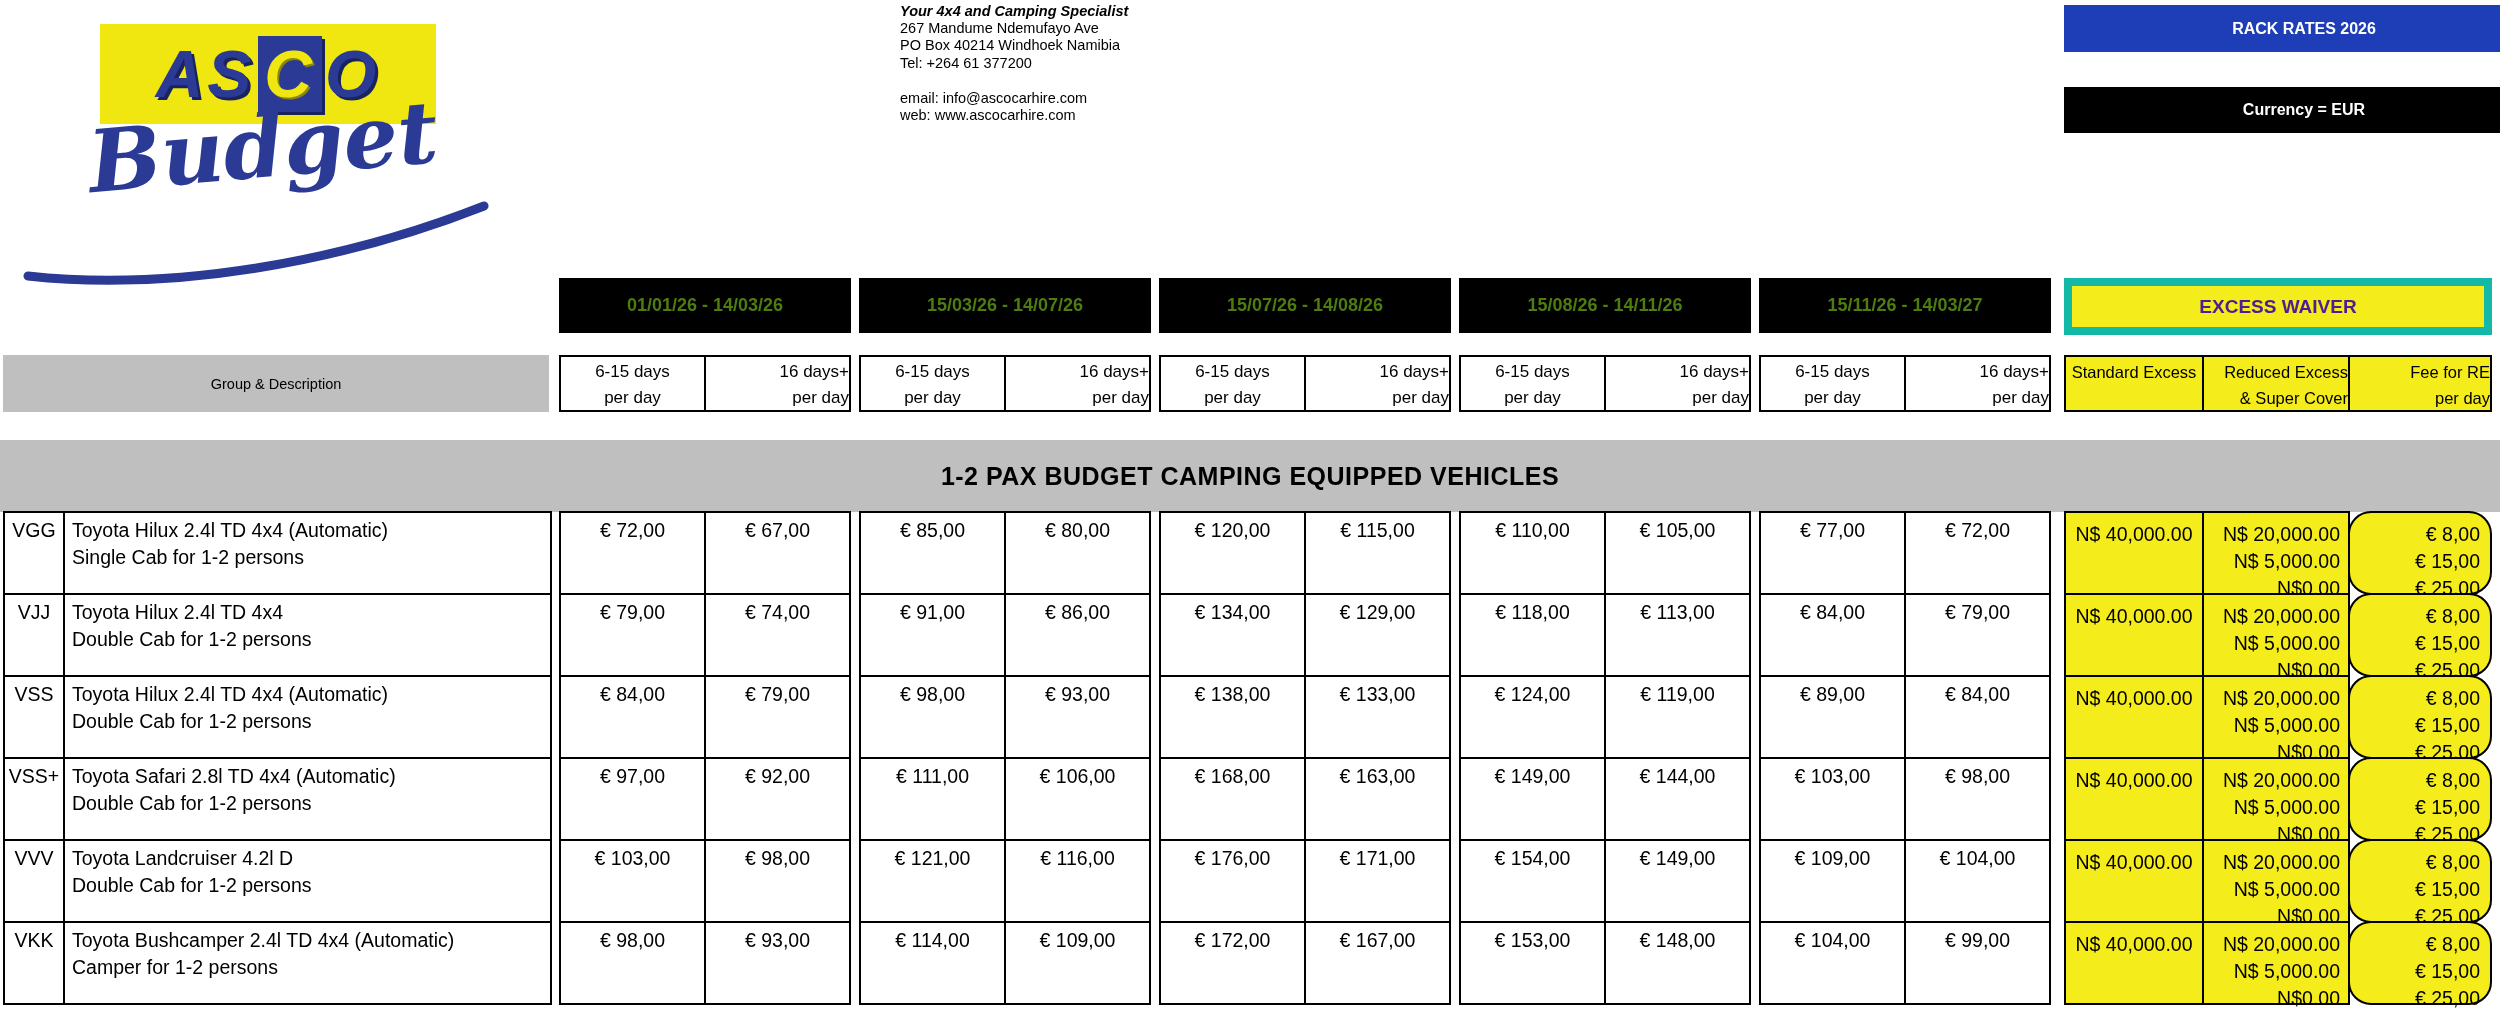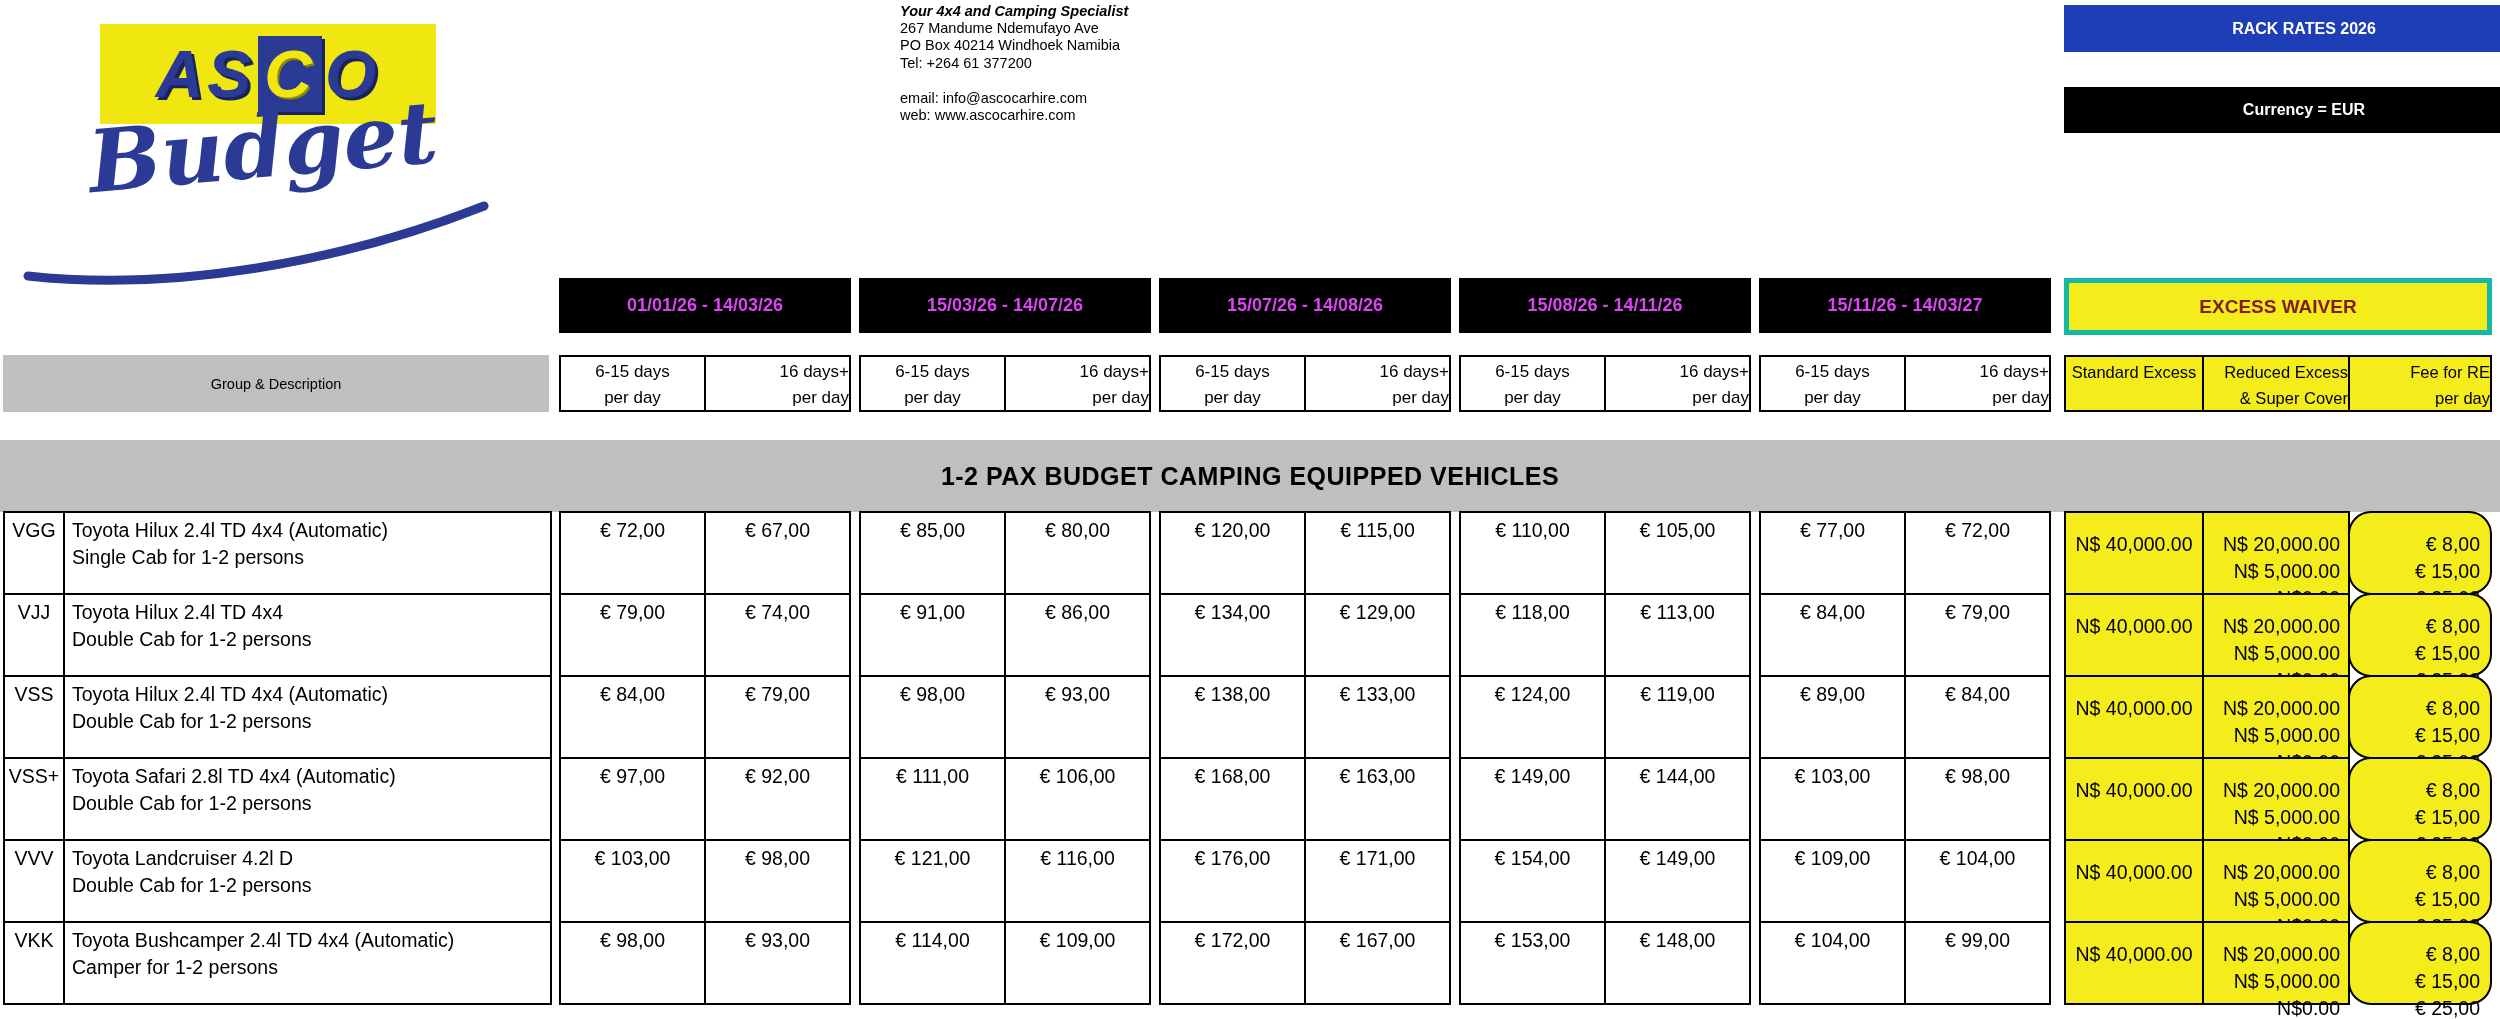--- a/index.html
+++ b/index.html
@@ -34,7 +34,7 @@
 
   
   .bands{position:absolute;top:278px;left:0;display:flex;height:57px;}
-  .band{flex:0 0 auto;width:292px;height:55px;background:#000;color:#d946ef;font-weight:bold;font-size:18px;
+  .band{flex:0 0 auto;width:292px;height:55px;background:#000;color:#4d7c0f;font-weight:bold;font-size:18px;
         display:flex;align-items:center;justify-content:center;}
   .band.yellow{box-sizing:border-box;width:428px;height:57px;background:#F5EC1B;color:#7f1d1d;
                border:5px solid #14b8a6;font-size:19px;}

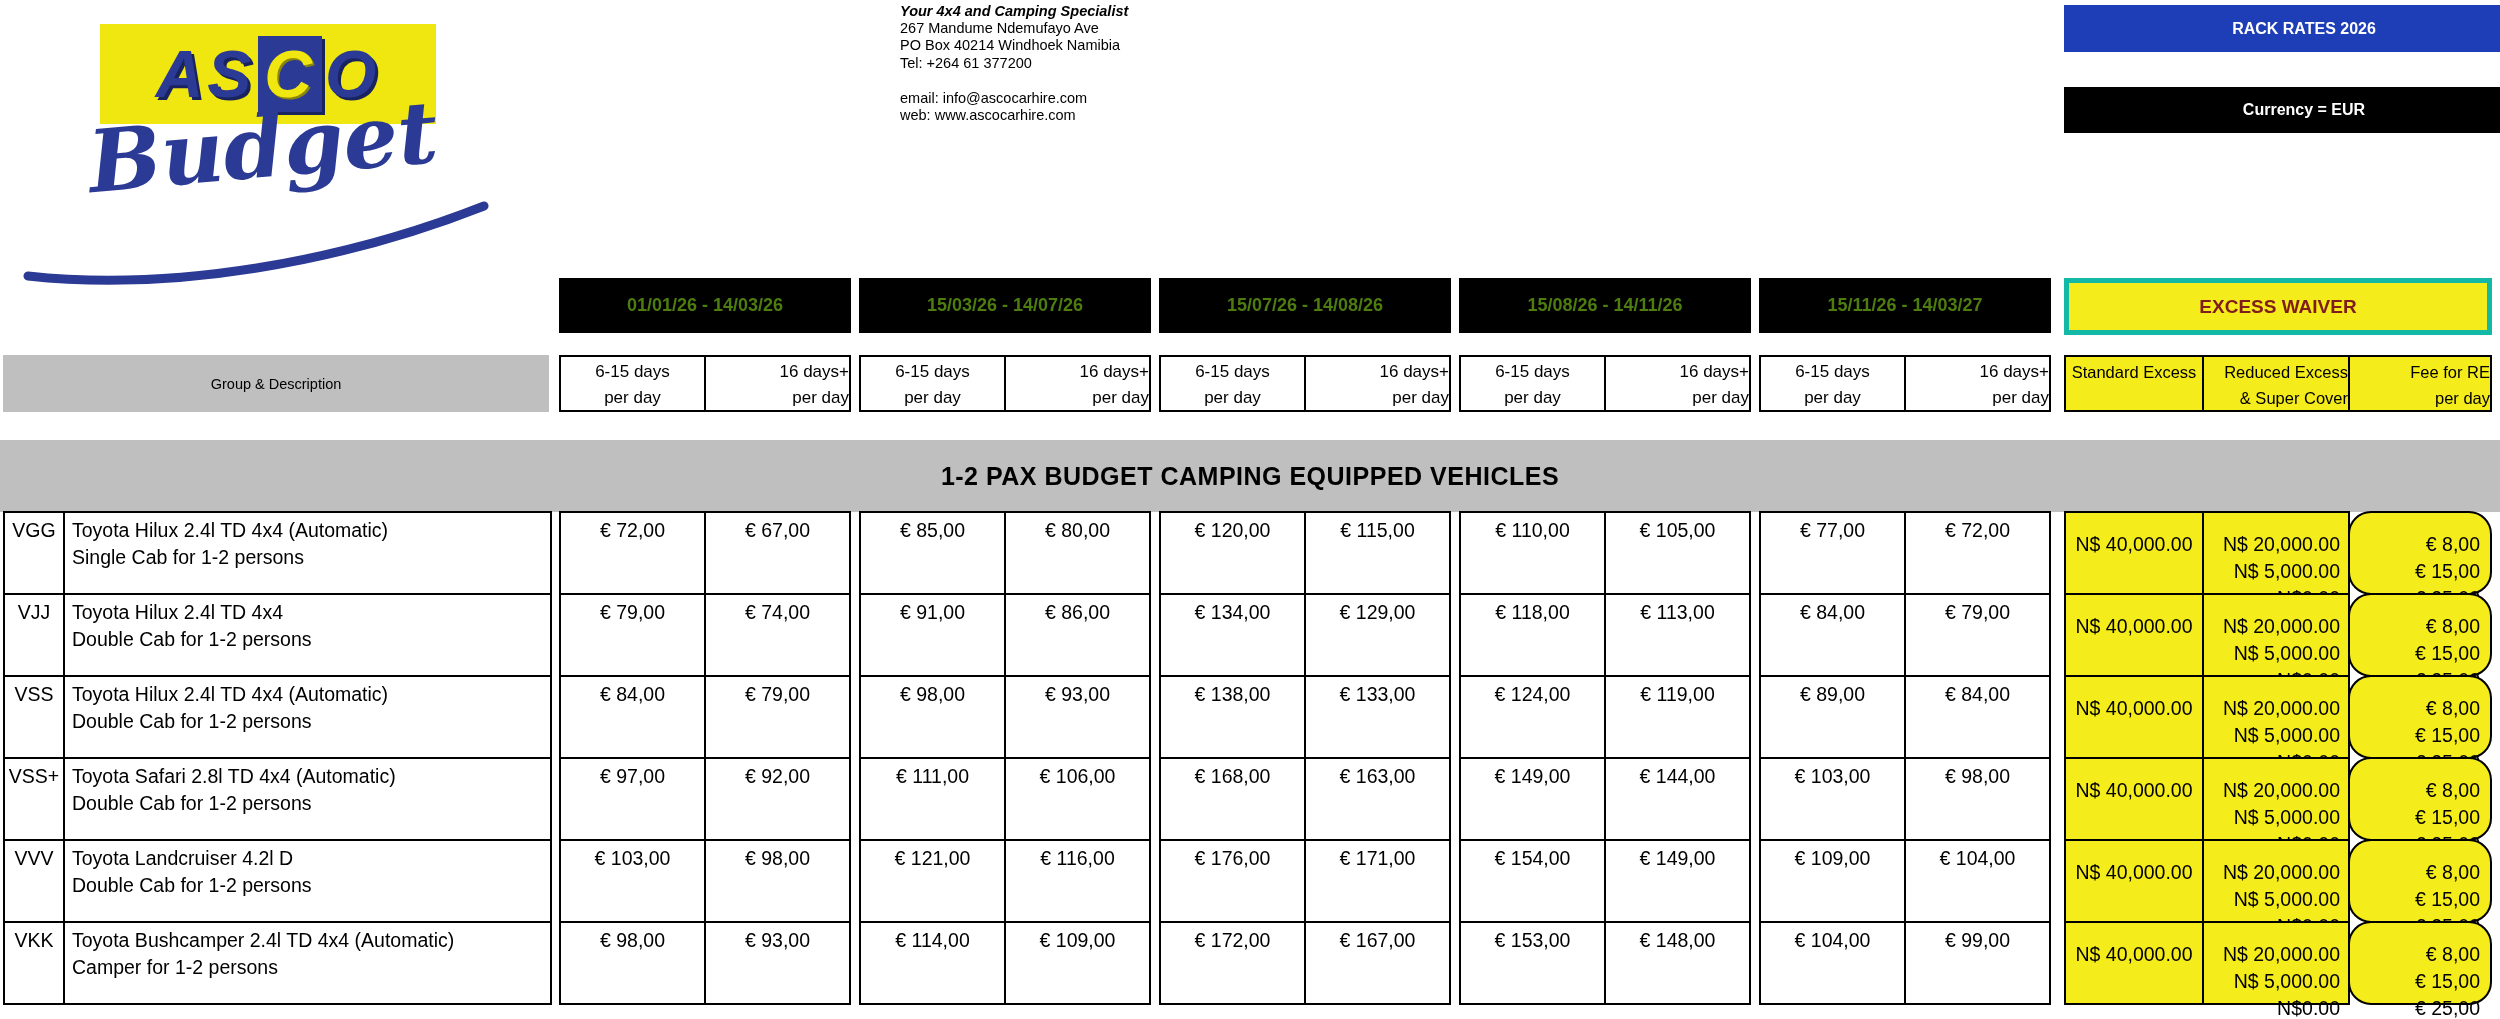--- a/index.html
+++ b/index.html
@@ -36,8 +36,8 @@
   .bands{position:absolute;top:278px;left:0;display:flex;height:57px;}
   .band{flex:0 0 auto;width:292px;height:55px;background:#000;color:#4d7c0f;font-weight:bold;font-size:18px;
         display:flex;align-items:center;justify-content:center;}
-  .band.yellow{box-sizing:border-box;width:428px;height:57px;background:#F5EC1B;color:#7f1d1d;
-               border:5px solid #14b8a6;font-size:19px;}
+  .band.yellow{box-sizing:border-box;width:428px;height:57px;background:#F5EC1B;color:#4c1d95;
+               border:8px solid #14b8a6;font-size:19px;}
 
   
   .subhdr{position:absolute;top:355px;left:0;display:flex;height:57px;font-size:17px;}

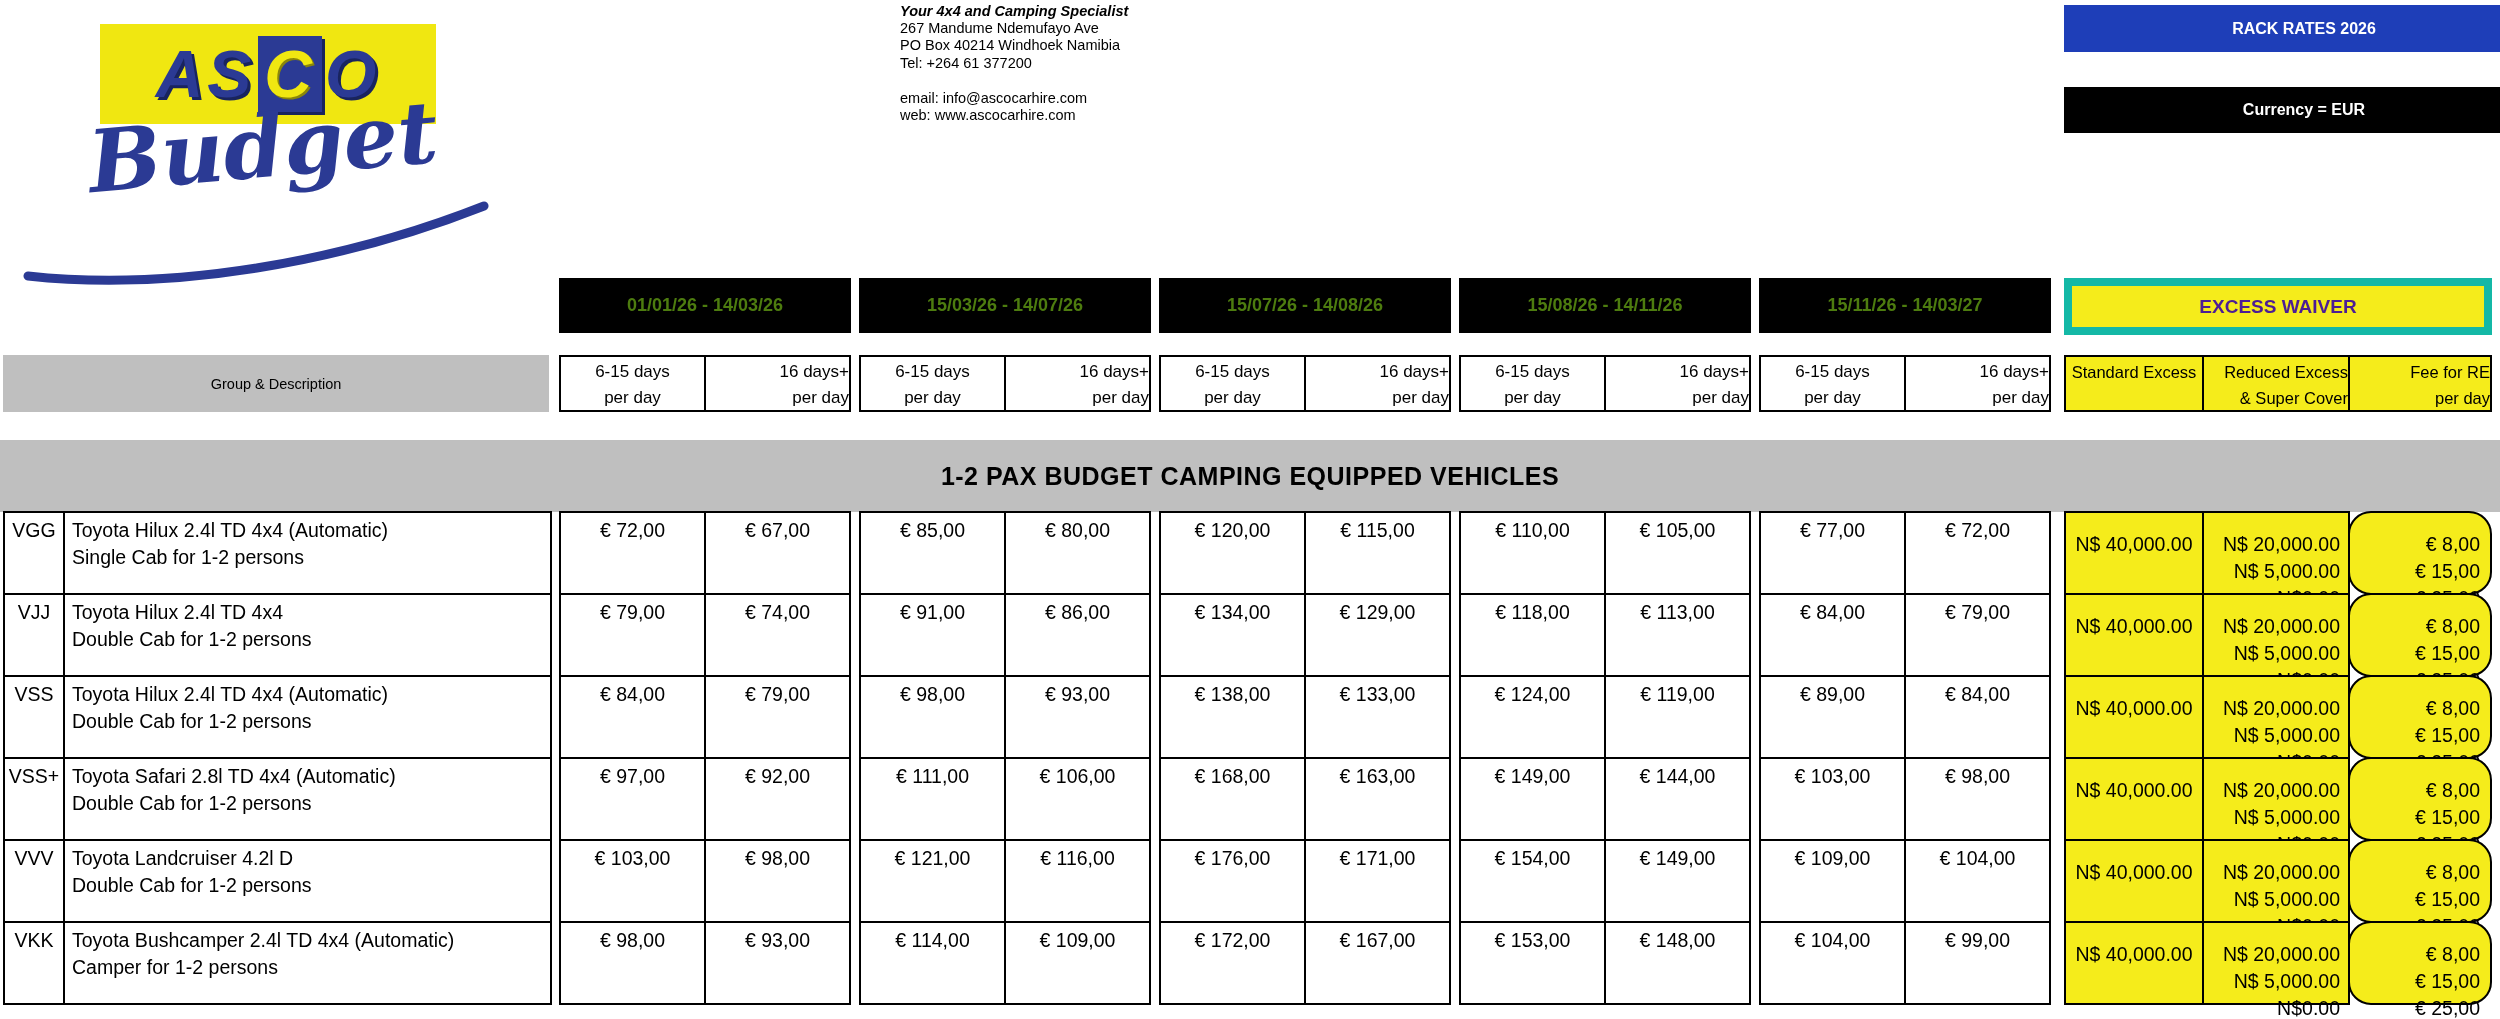--- a/index.html
+++ b/index.html
@@ -61,7 +61,7 @@
   .desc{width:489px;margin-left:-2px;padding:4px 0 0 7px;line-height:27px;}
   .rate{width:147px;text-align:center;padding-top:4px;line-height:27px;}
   .rate.r2{margin-left:-2px;}
-  .yx{background:#F5EC1B;padding-top:18px;line-height:27px;}
+  .yx{background:#F5EC1B;padding-top:8px;line-height:27px;}
   .yx.std{width:140px;text-align:center;}
   .yx.red{width:148px;margin-left:-2px;text-align:right;padding-right:8px;}
   .yx.fee{width:144px;margin-left:-2px;text-align:right;padding-right:10px;border-radius:23px;}

